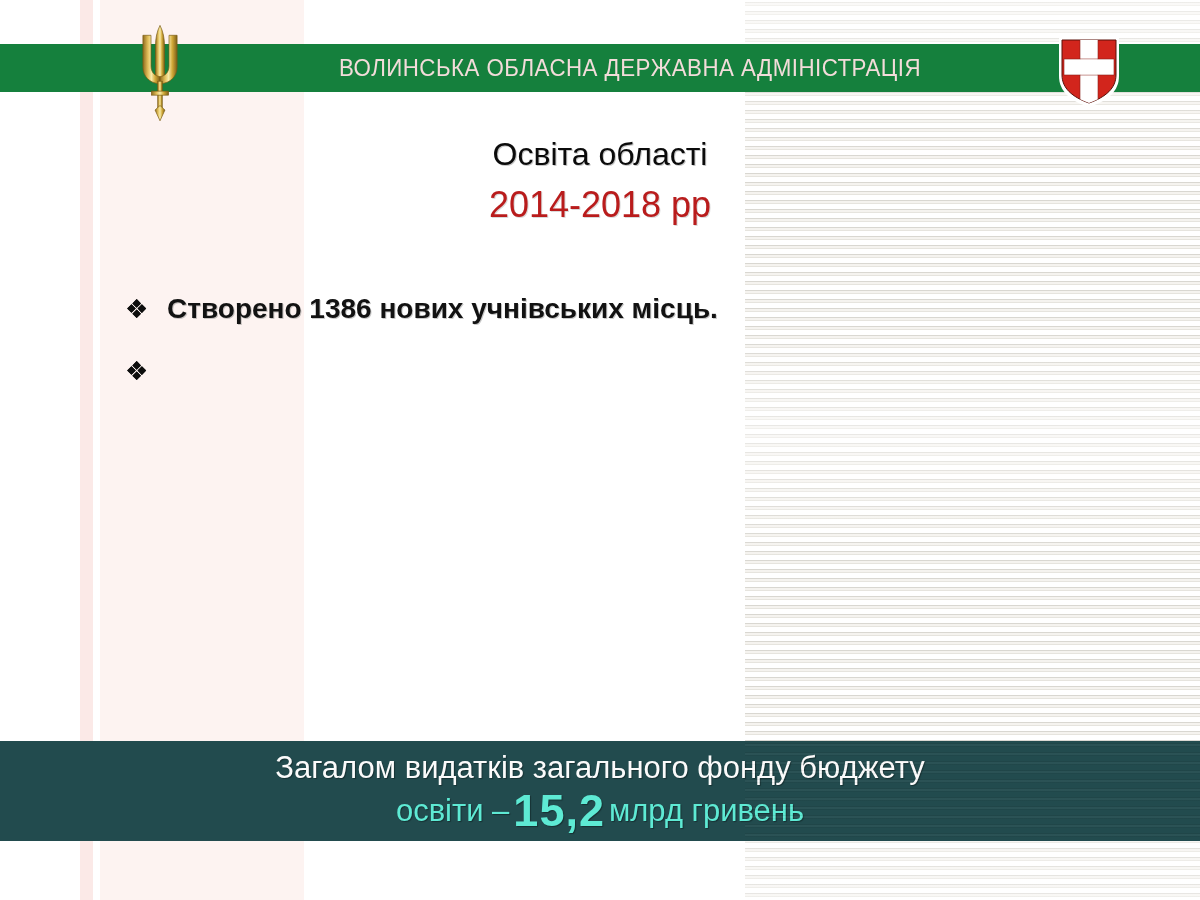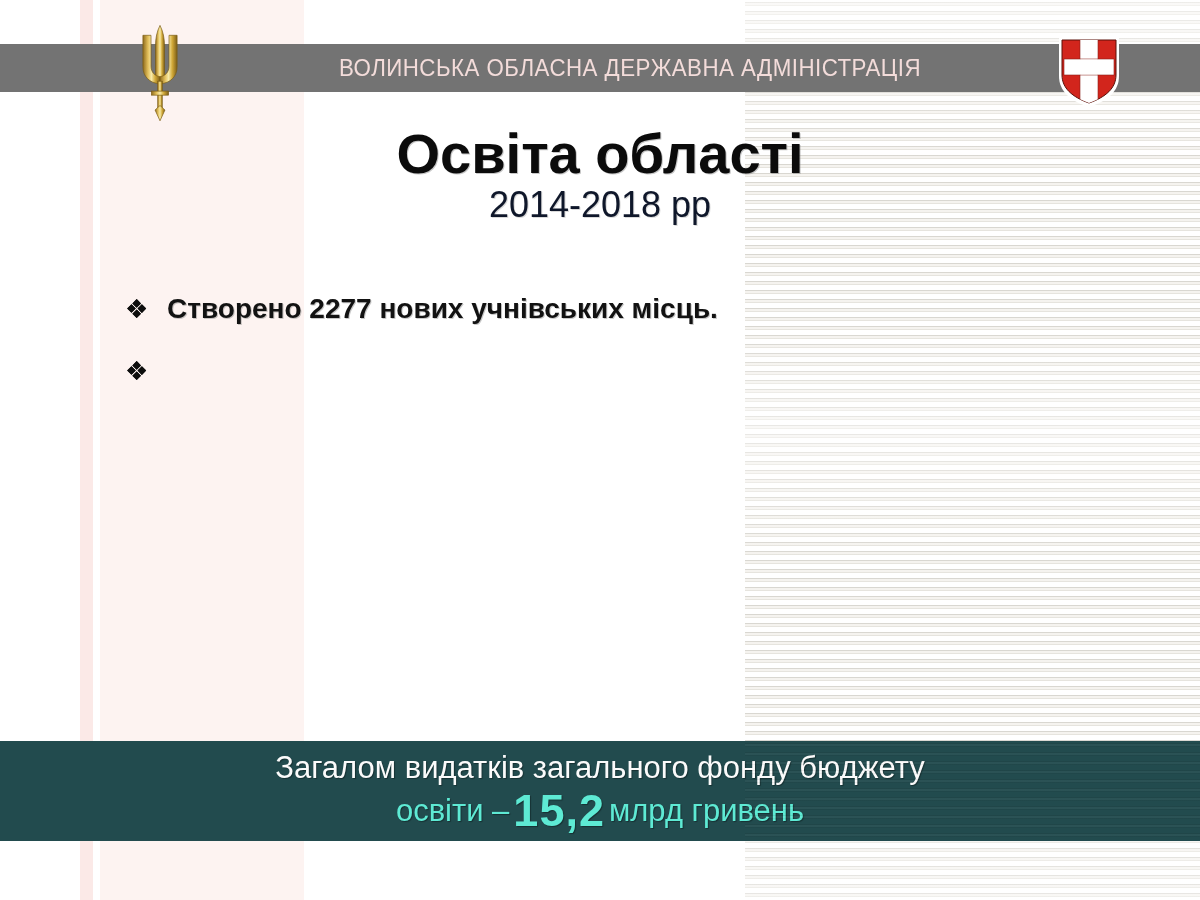--- a/index.html
+++ b/index.html
@@ -41,7 +41,7 @@
   
   .red-band {
     position: absolute; left: 0; top: 44px; width: 1200px; height: 48px;
-    background: #737373;
+    background: #15803d;
     display: flex; align-items: center;
   }
   .red-band .org-name {

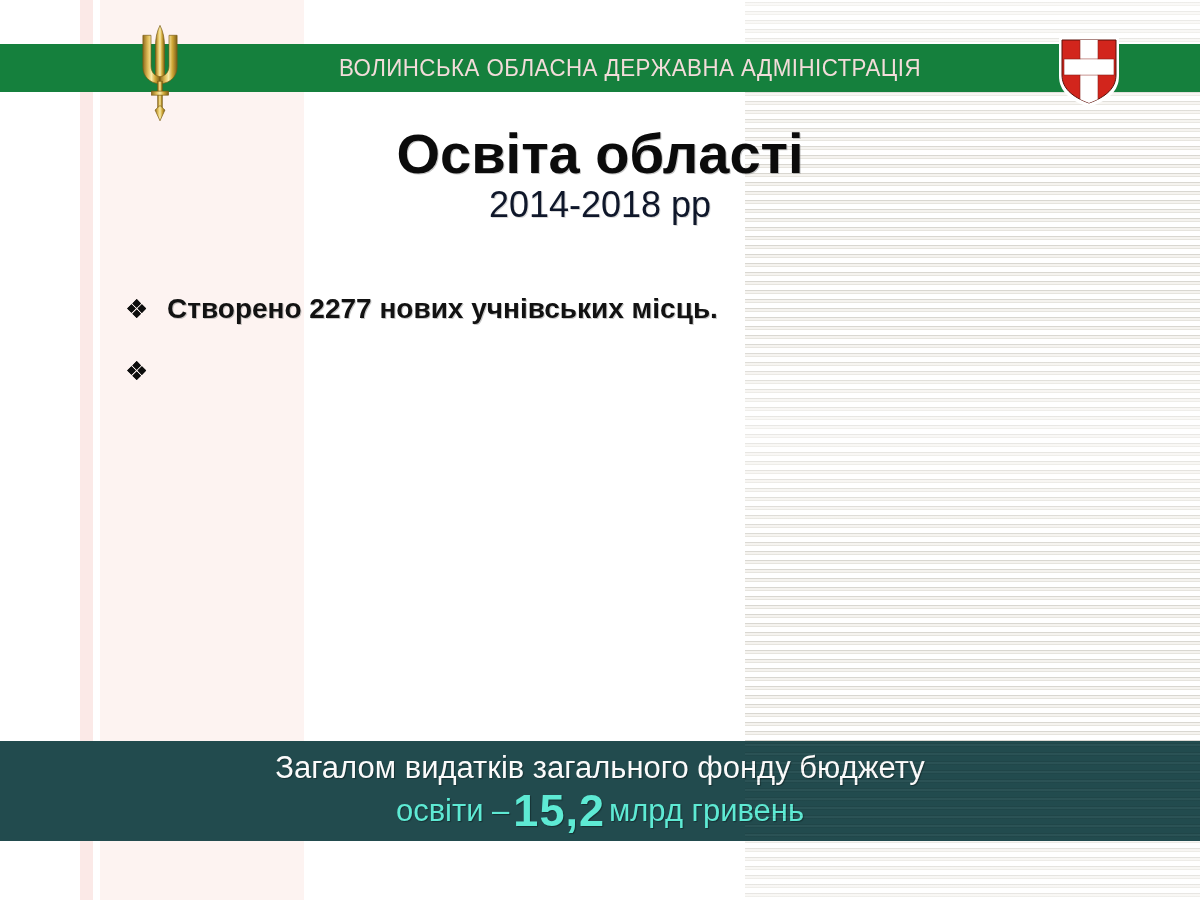--- a/index.html
+++ b/index.html
@@ -64,7 +64,7 @@
     text-align: center;
   }
   .title-main {
-    font-size: 56px; font-weight: bold; color: #0b0b0b;
+    font-size: 32px; font-weight: normal; color: #0b0b0b;
     line-height: 52px;
     text-shadow: 1px 1px 0 rgba(130,130,130,.45);
   }

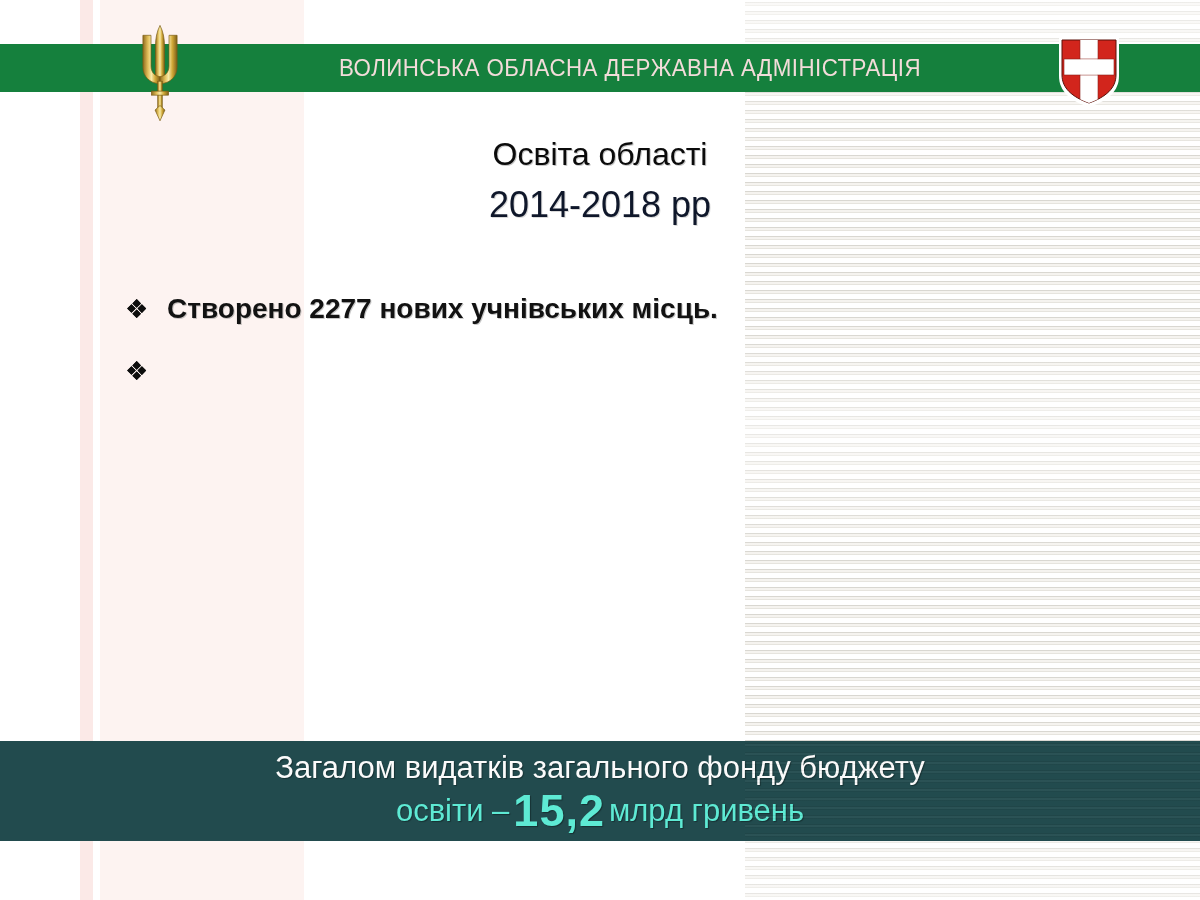--- a/index.html
+++ b/index.html
@@ -69,7 +69,7 @@
     text-shadow: 1px 1px 0 rgba(130,130,130,.45);
   }
   .title-sub {
-    font-size: 36px; font-weight: normal; color: #0f172a;
+    font-size: 36px; font-weight: normal; color: #b91c1c;
     line-height: 42px; margin-top: 4px;
     text-shadow: 1px 1px 0 rgba(150,150,150,.35);
   }

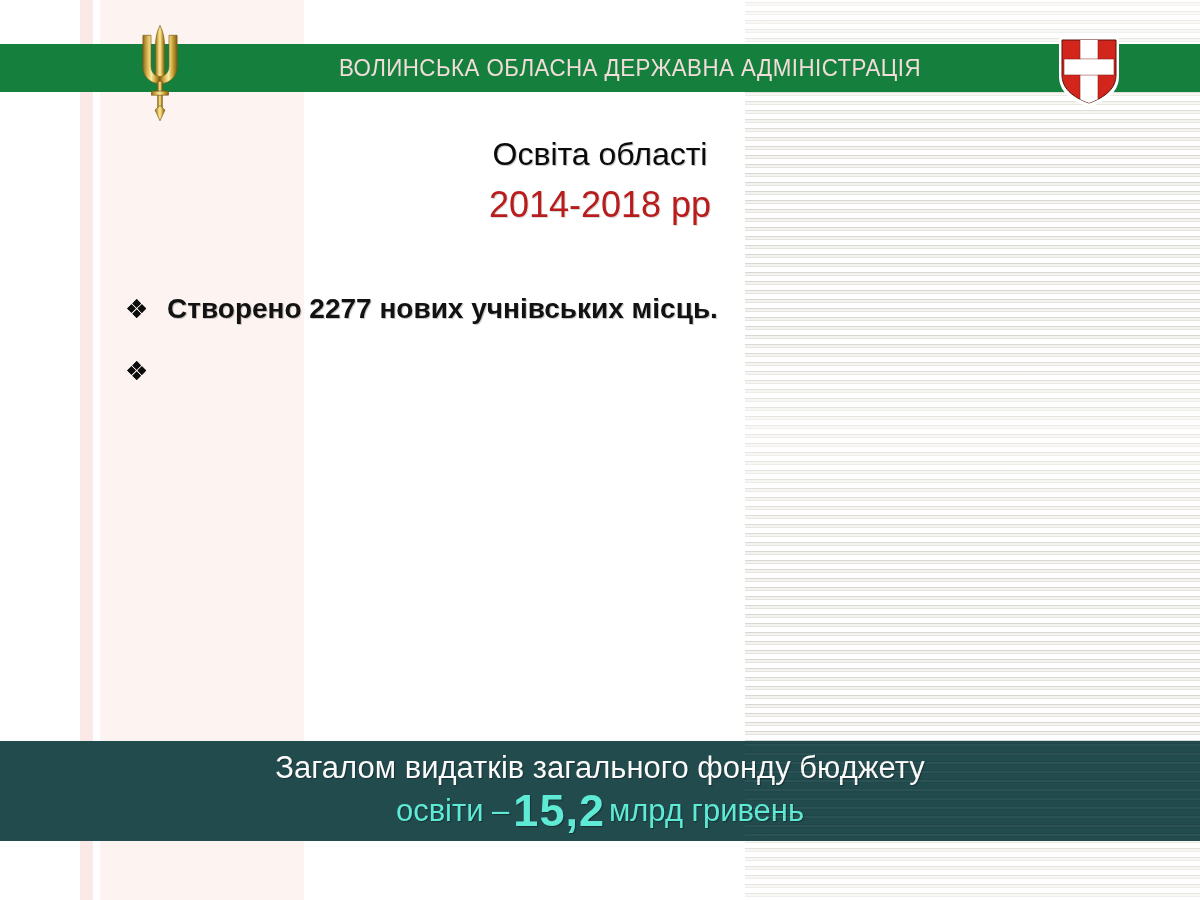--- a/index.html
+++ b/index.html
@@ -192,7 +192,7 @@
     </li>
     <li>
       <span class="bullet-glyph">❖</span>
-      <span>Створено 2277 нових учнівських місць.</span>
+      <span>Створено 1386 нових учнівських місць.</span>
     </li>
     <li>
       <span class="bullet-glyph">❖</span>

